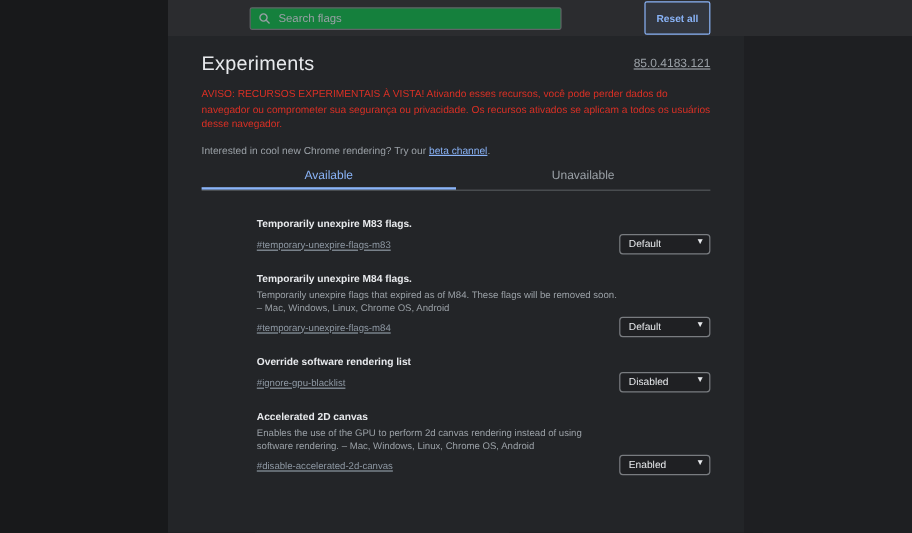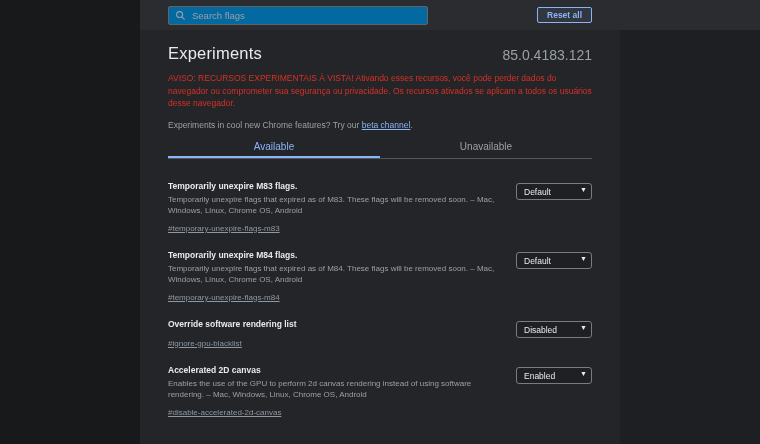--- a/index.html
+++ b/index.html
@@ -25,11 +25,12 @@
   }
   .search-box {
     width: 260px; height: 19px;
-    background: #0369a1;
+    background: #15803d;
     border: 1px solid #606367;
     border-radius: 2px;
     display: flex; align-items: center;
     padding: 0 6px;
+    margin-left: 40px;
   }
   .search-box svg { flex: 0 0 auto; margin-right: 6px; }
   .search-box input {

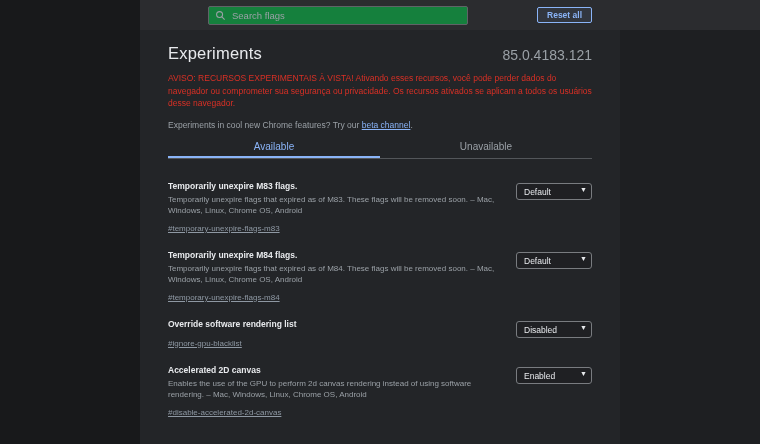--- a/index.html
+++ b/index.html
@@ -39,7 +39,7 @@
   }
   .search-box input::placeholder { color: #9aa0a6; }
   .reset-btn {
-    height: 16px; padding: 0 9px;
+    height: 28px; padding: 0 9px;
     background: rgba(138,180,248,0.08);
     border: 1px solid var(--accent, #8ab4f8);
     border-radius: 2px;

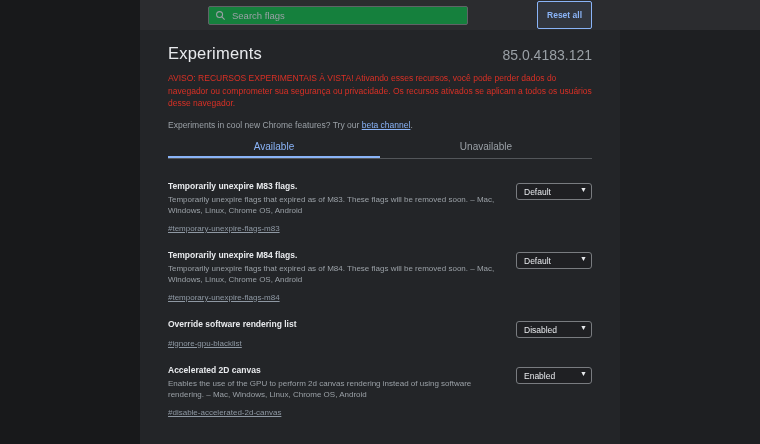--- a/index.html
+++ b/index.html
@@ -60,7 +60,7 @@
     padding: 14px 28px 0 28px;
     overflow: hidden;
   }
-  .title-row { display: flex; justify-content: space-between; align-items: flex-end; }
+  .title-row { display: flex; justify-content: space-between; align-items: center; }
   .page-title { font-size: 16.5px; font-weight: 500; color: #e8eaed; letter-spacing: .2px; }
   .version { font-size: 14px; color: #9aa0a6; }
   .warning {

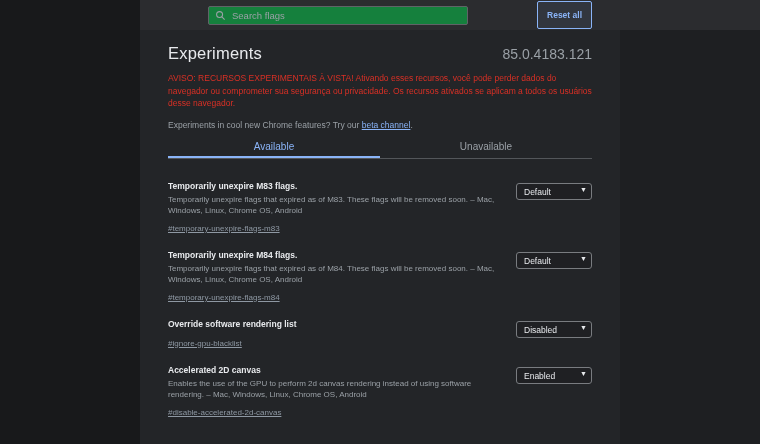--- a/index.html
+++ b/index.html
@@ -62,7 +62,7 @@
   }
   .title-row { display: flex; justify-content: space-between; align-items: center; }
   .page-title { font-size: 16.5px; font-weight: 500; color: #e8eaed; letter-spacing: .2px; }
-  .version { font-size: 14px; color: #9aa0a6; }
+  .version { font-size: 10px; color: #9aa0a6; text-decoration: underline; }
   .warning {
     margin-top: 9px;
     font-size: 8.5px; line-height: 12.5px;

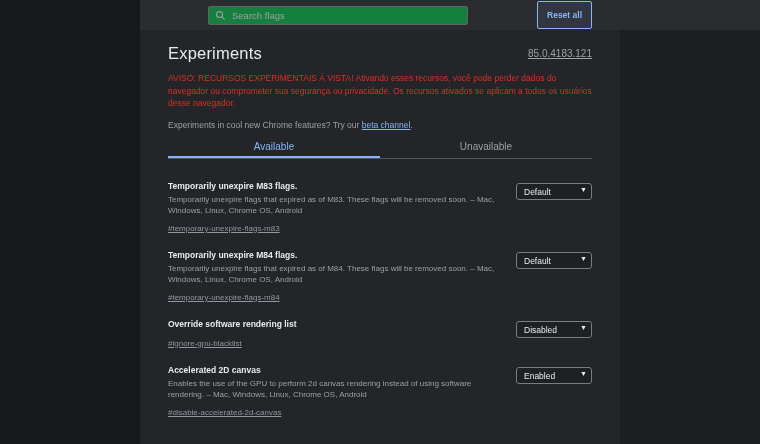--- a/index.html
+++ b/index.html
@@ -143,7 +143,7 @@
     </div>
 
     <div class="promo">
-      <span>Experiments in cool new Chrome features? Try our </span><a>beta channel</a><span>.</span>
+      <span>Interested in cool new Chrome rendering? Try our </span><a>beta channel</a><span>.</span>
     </div>
 
     <div class="tabs">

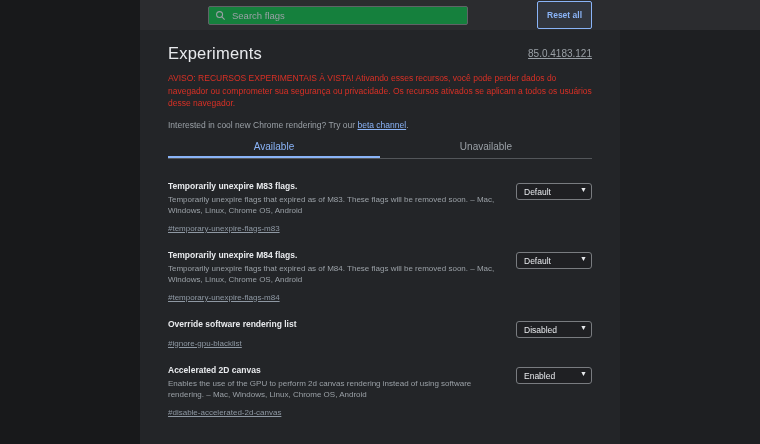--- a/index.html
+++ b/index.html
@@ -85,7 +85,7 @@
   }
   .tab.selected { color: var(--accent, #8ab4f8); border-bottom-color: var(--accent, #8ab4f8); }
   .flags { margin-top: 22px; }
-  .flag-row { display: flex; align-items: flex-start; margin-bottom: 15px; }
+  .flag-row { display: flex; align-items: flex-end; margin-bottom: 15px; margin-left: 46px; }
   .flag-info { width: 330px; }
   .flag-title { font-size: 8.5px; font-weight: bold; color: #e8eaed; margin-bottom: 3px; }
   .flag-desc { font-size: 8px; line-height: 11.5px; color: #9aa0a6; }

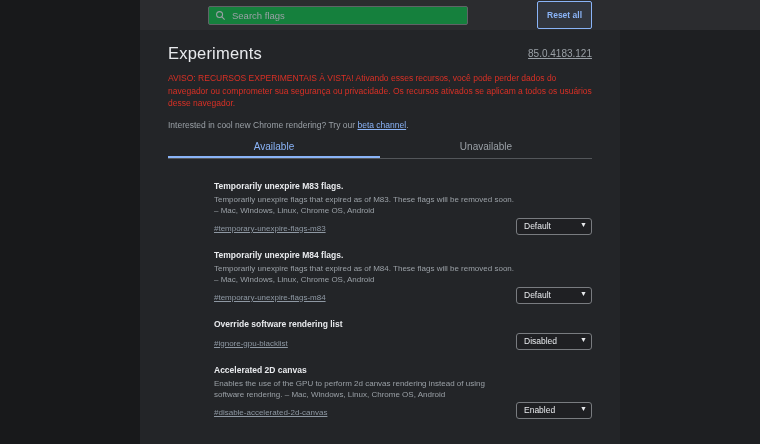--- a/index.html
+++ b/index.html
@@ -156,7 +156,6 @@
       <div class="flag-row">
         <div class="flag-info">
           <div class="flag-title">Temporarily unexpire M83 flags.</div>
-          <div class="flag-desc">Temporarily unexpire flags that expired as of M83. These flags will be removed soon. – Mac, Windows, Linux, Chrome OS, Android</div>
           <a class="flag-link">#temporary-unexpire-flags-m83</a>
         </div>
         <div class="flag-control">

